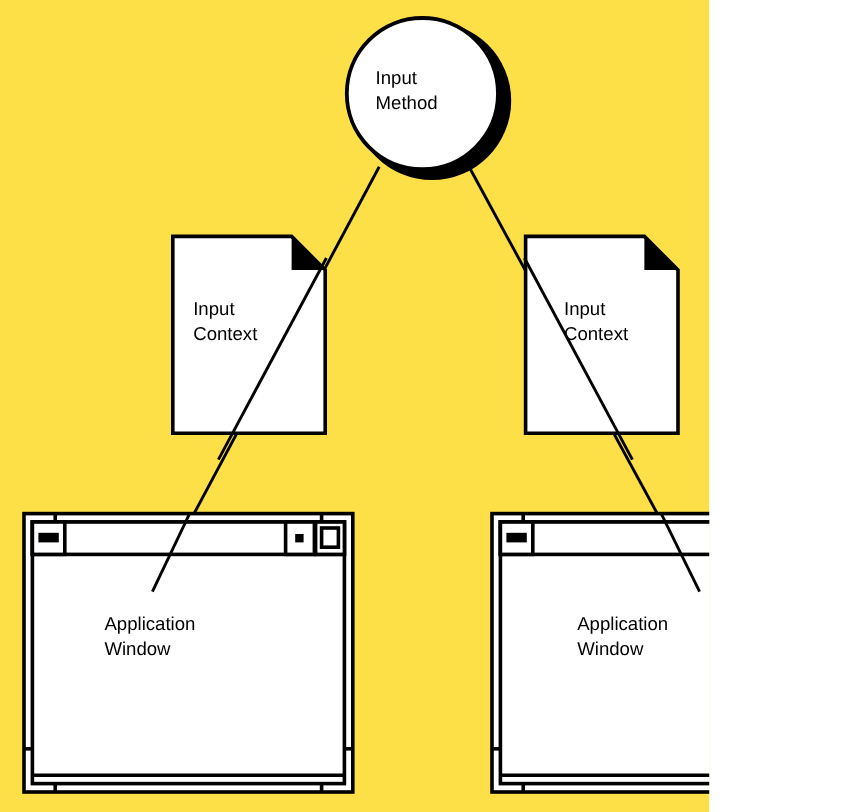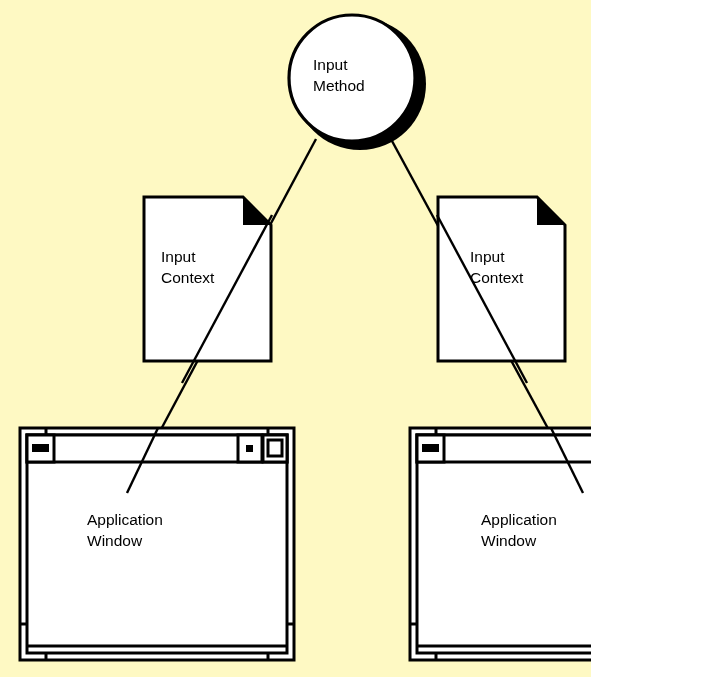--- a/index.html
+++ b/index.html
@@ -15,7 +15,7 @@
     position: relative;
     width: 591px;
     height: 677px;
-    background: #fef9c3;
+    background: #fde047;
     overflow: hidden;
   }
   #diagram-svg {

